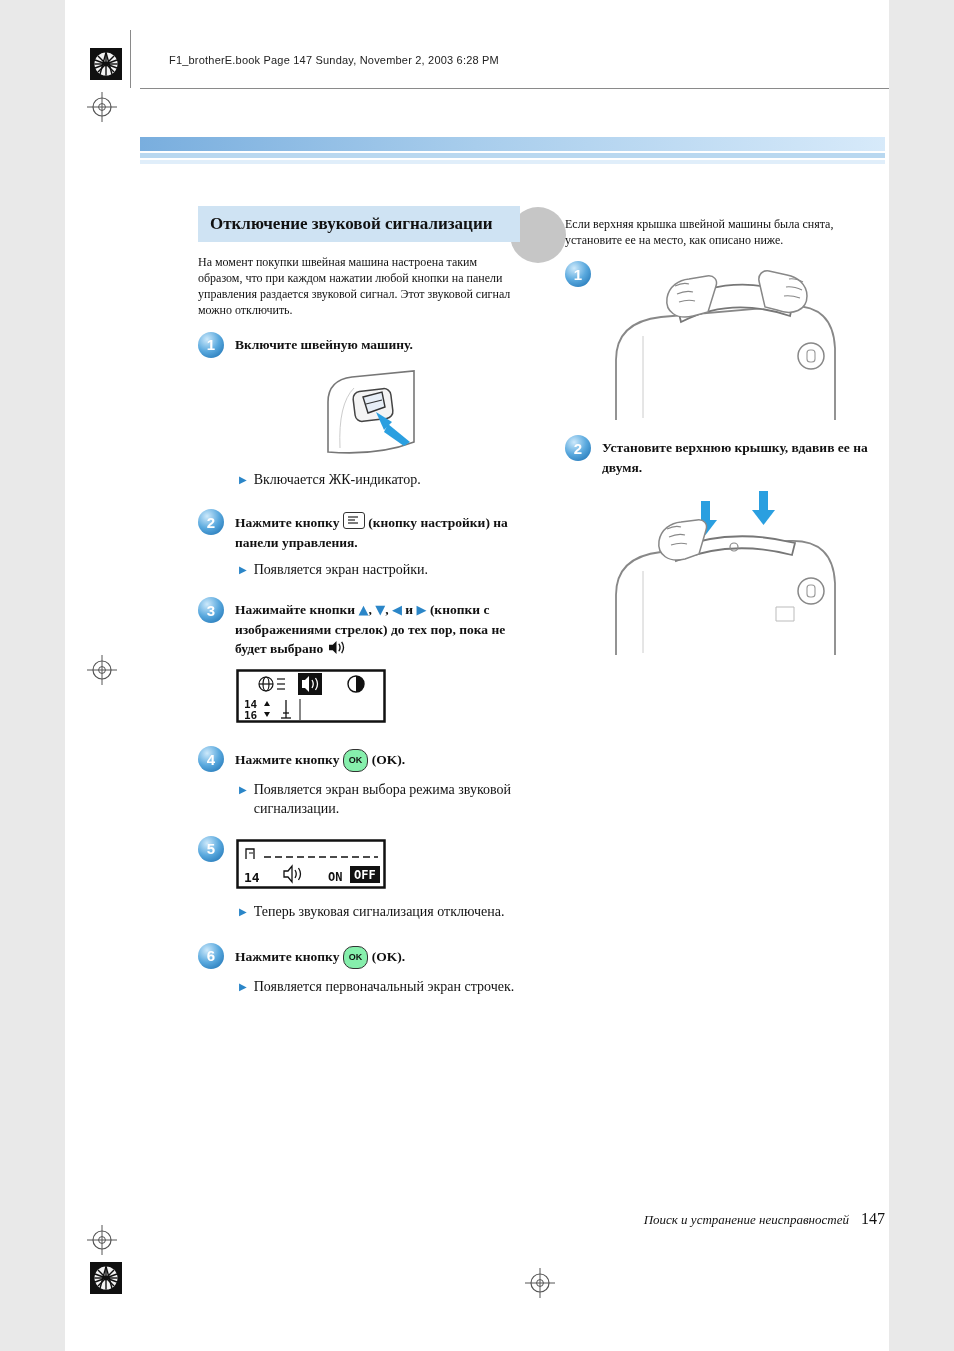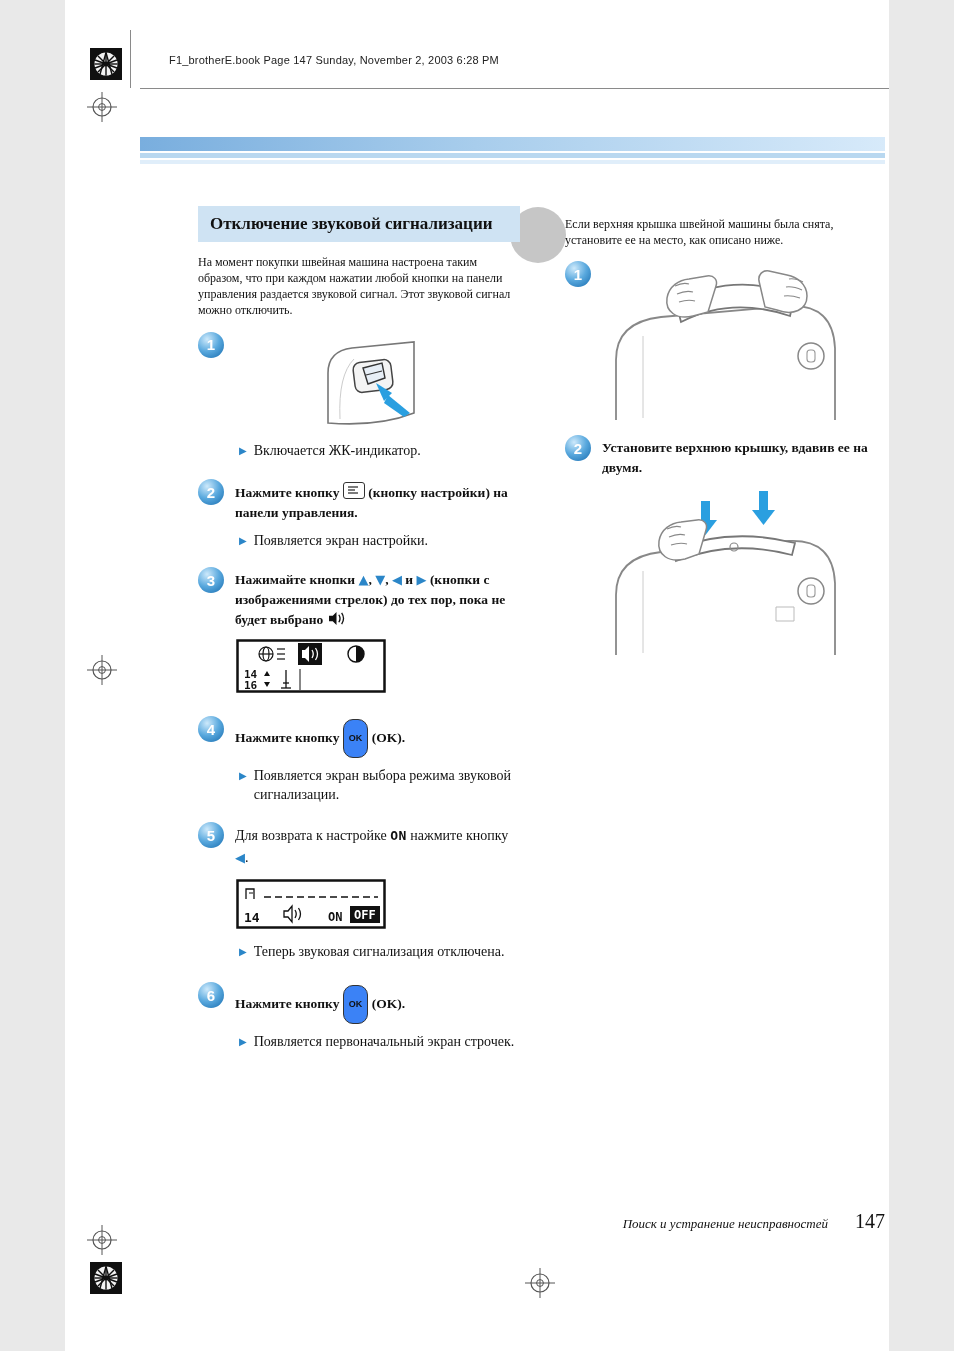--- a/index.html
+++ b/index.html
@@ -204,6 +204,7 @@
 
     <div class="step mt16">
       <div class="badge">1</div>
+      <div class="step-text">Включите швейную машину.</div>
     </div>
 
     <svg class="fig fig-switch" width="100" height="98" viewBox="0 0 100 98">

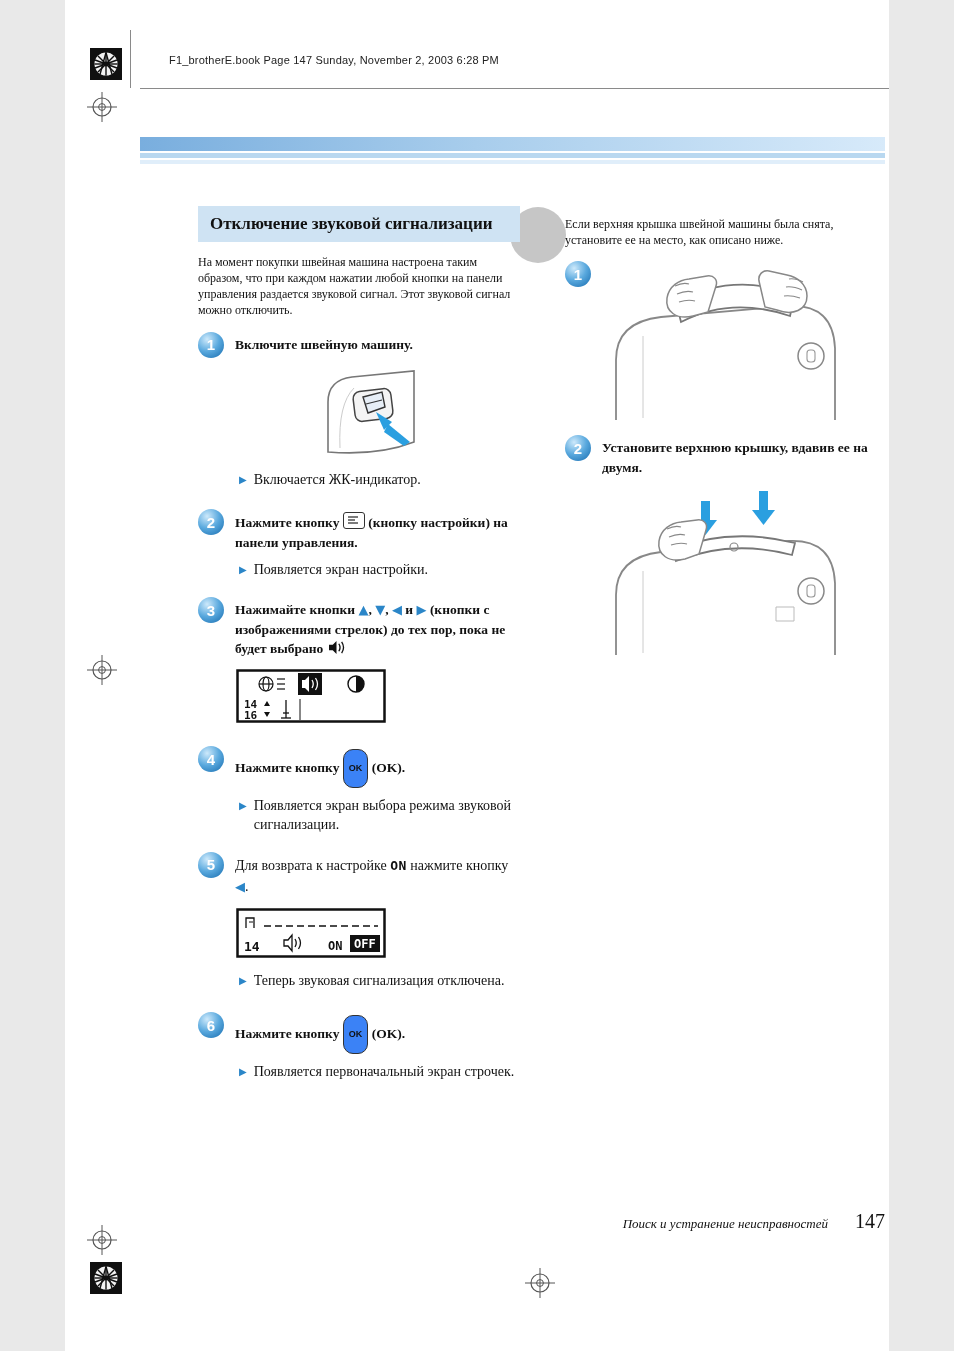--- a/index.html
+++ b/index.html
@@ -51,8 +51,8 @@
   .key-btn{display:inline-block;width:20px;height:15px;border:1.5px solid #333;border-radius:3px;
     vertical-align:-2px;background:#fff;position:relative;}
   .key-btn svg{position:absolute;left:3px;top:2px;}
-  .key-oval{display:inline-block;border:1.6px solid #333;border-radius:10px;padding:12px 5px;
-    font:bold 9px "Liberation Sans",sans-serif;vertical-align:1px;background:#3b82f6;line-height:13px;}
+  .key-oval{display:inline-block;border:1.6px solid #333;border-radius:10px;padding:4px 5px;
+    font:bold 9px "Liberation Sans",sans-serif;vertical-align:1px;background:#86efac;line-height:13px;}
 
   .fig{display:block;}
   .fig-switch{margin:10px 0 4px 120px;}

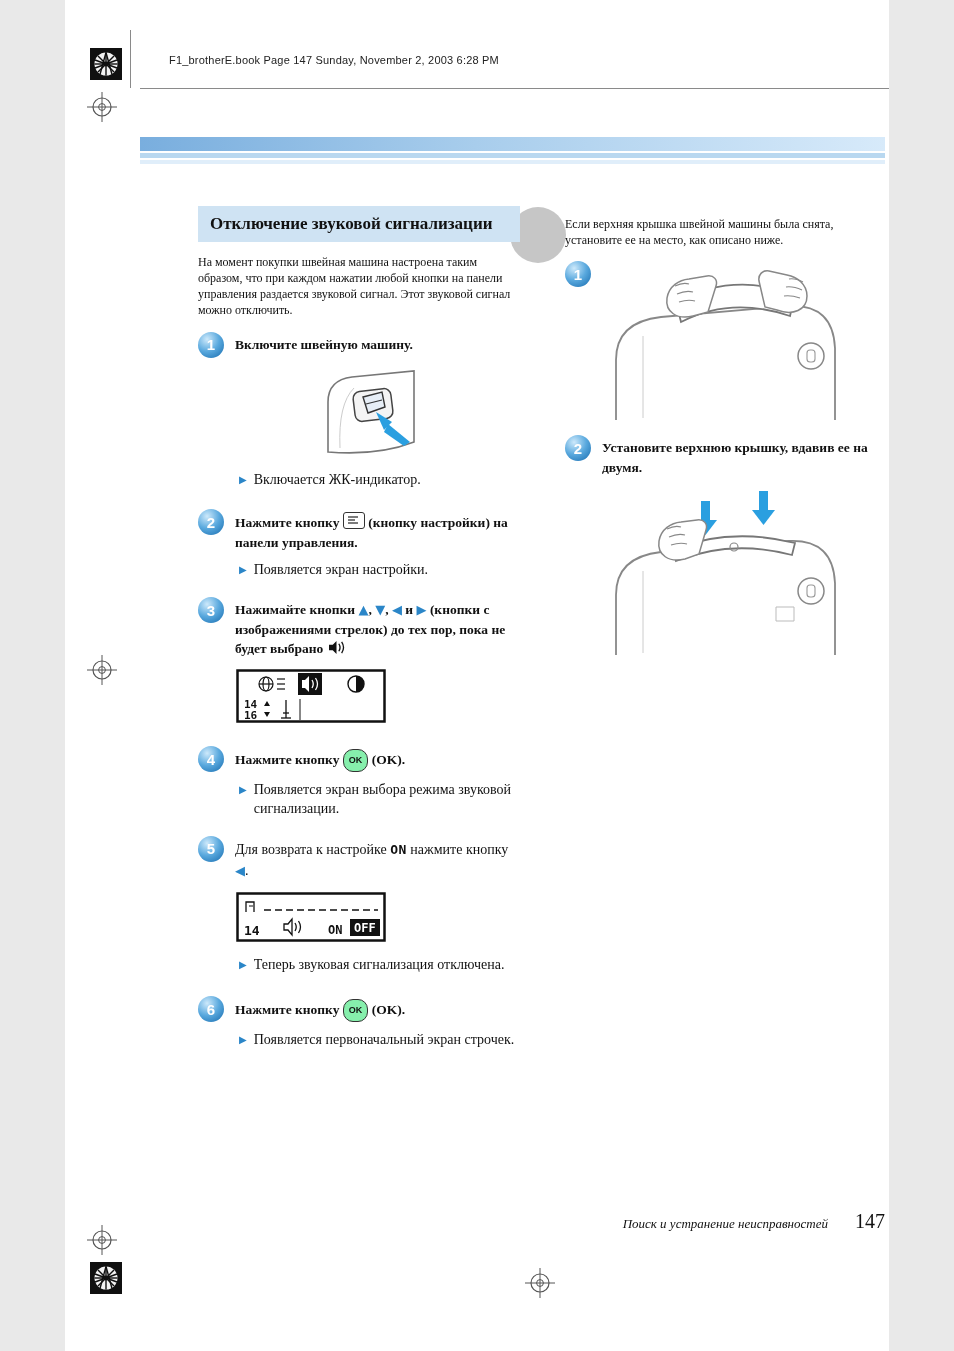--- a/index.html
+++ b/index.html
@@ -306,12 +306,6 @@
 
     <div class="step mt20">
       <div class="badge">5</div>
-      <div class="step-note">
-        <span>Для возврата к настройке</span>
-        <span class="lcdfont">ON</span>
-        <span>нажмите кнопку</span>
-        <span class="bt">◀</span><span>.</span>
-      </div>
     </div>
 
     <svg class="fig fig-lcd" width="150" height="50" viewBox="0 0 150 50">

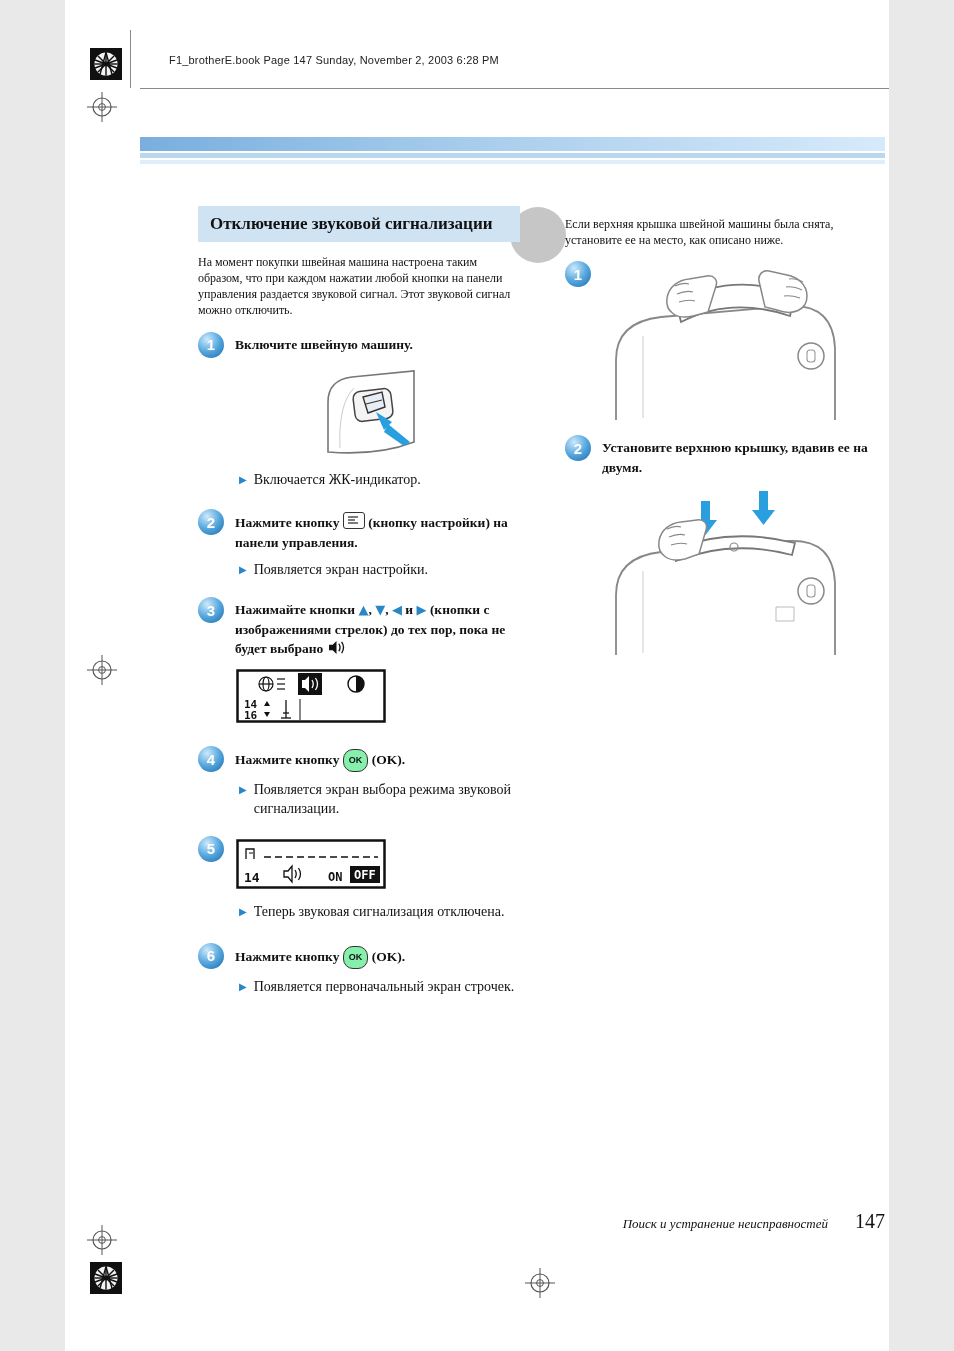--- a/index.html
+++ b/index.html
@@ -68,7 +68,7 @@
 
   .footer{position:absolute;left:420px;top:1210px;width:400px;text-align:right;}
   .footer .sec{font-style:italic;font-size:13px;}
-  .footer .pg{font-size:20px;margin-left:23px;text-align:center;}
+  .footer .pg{font-size:16px;margin-left:8px;text-align:center;}
 </style>
 </head>
 <body>

